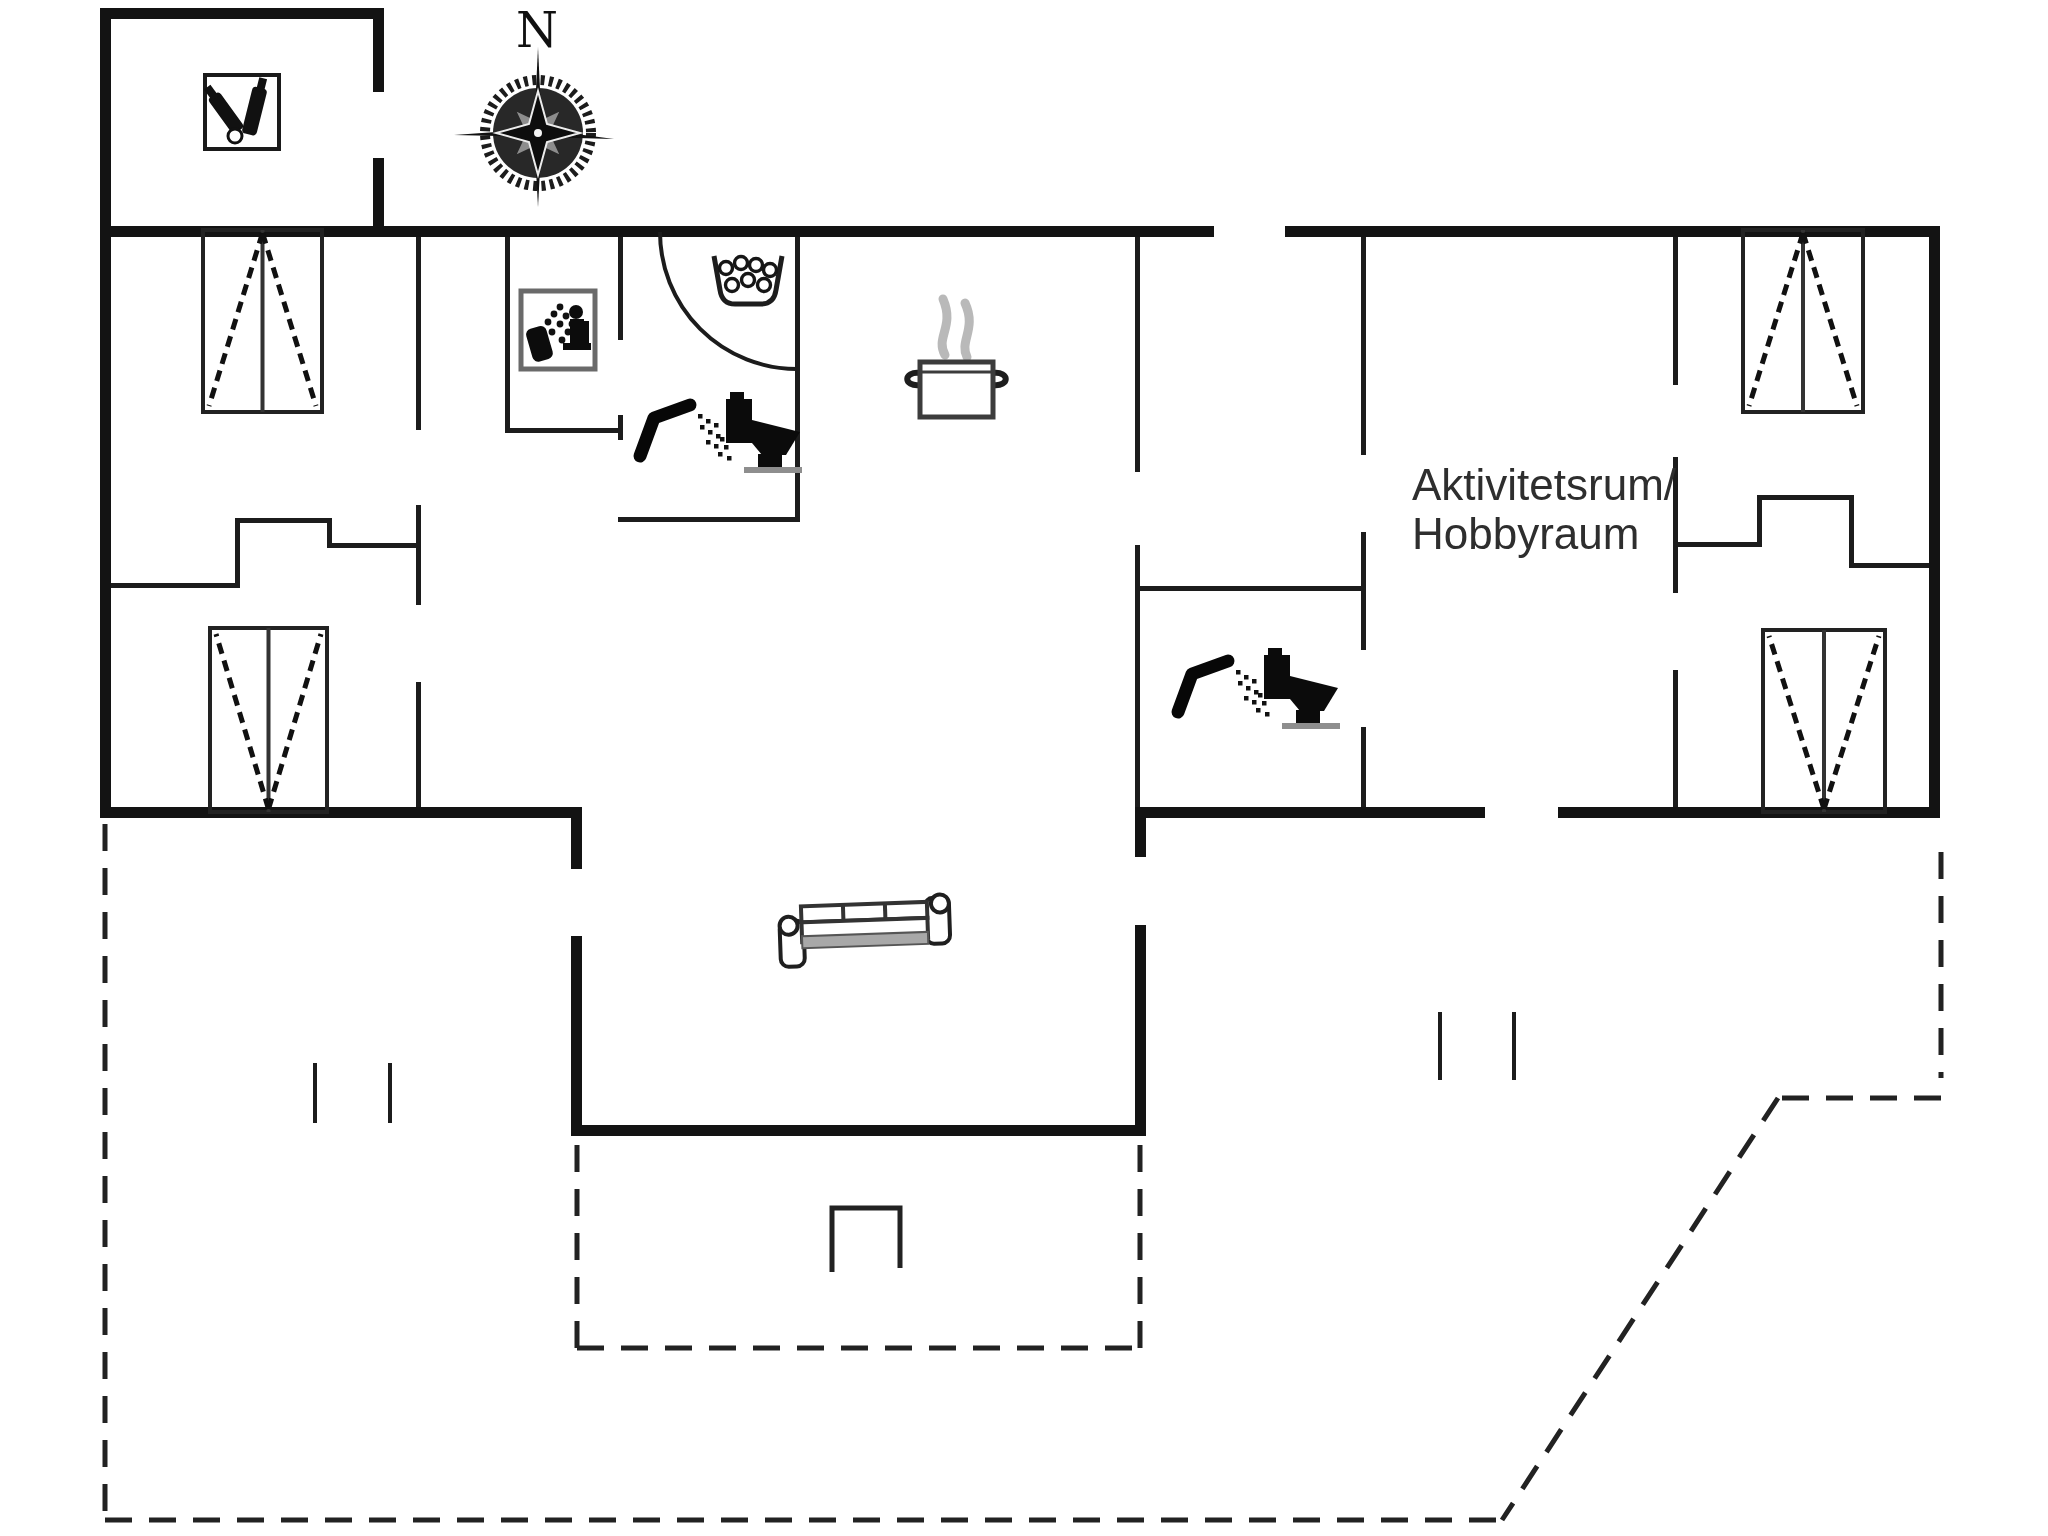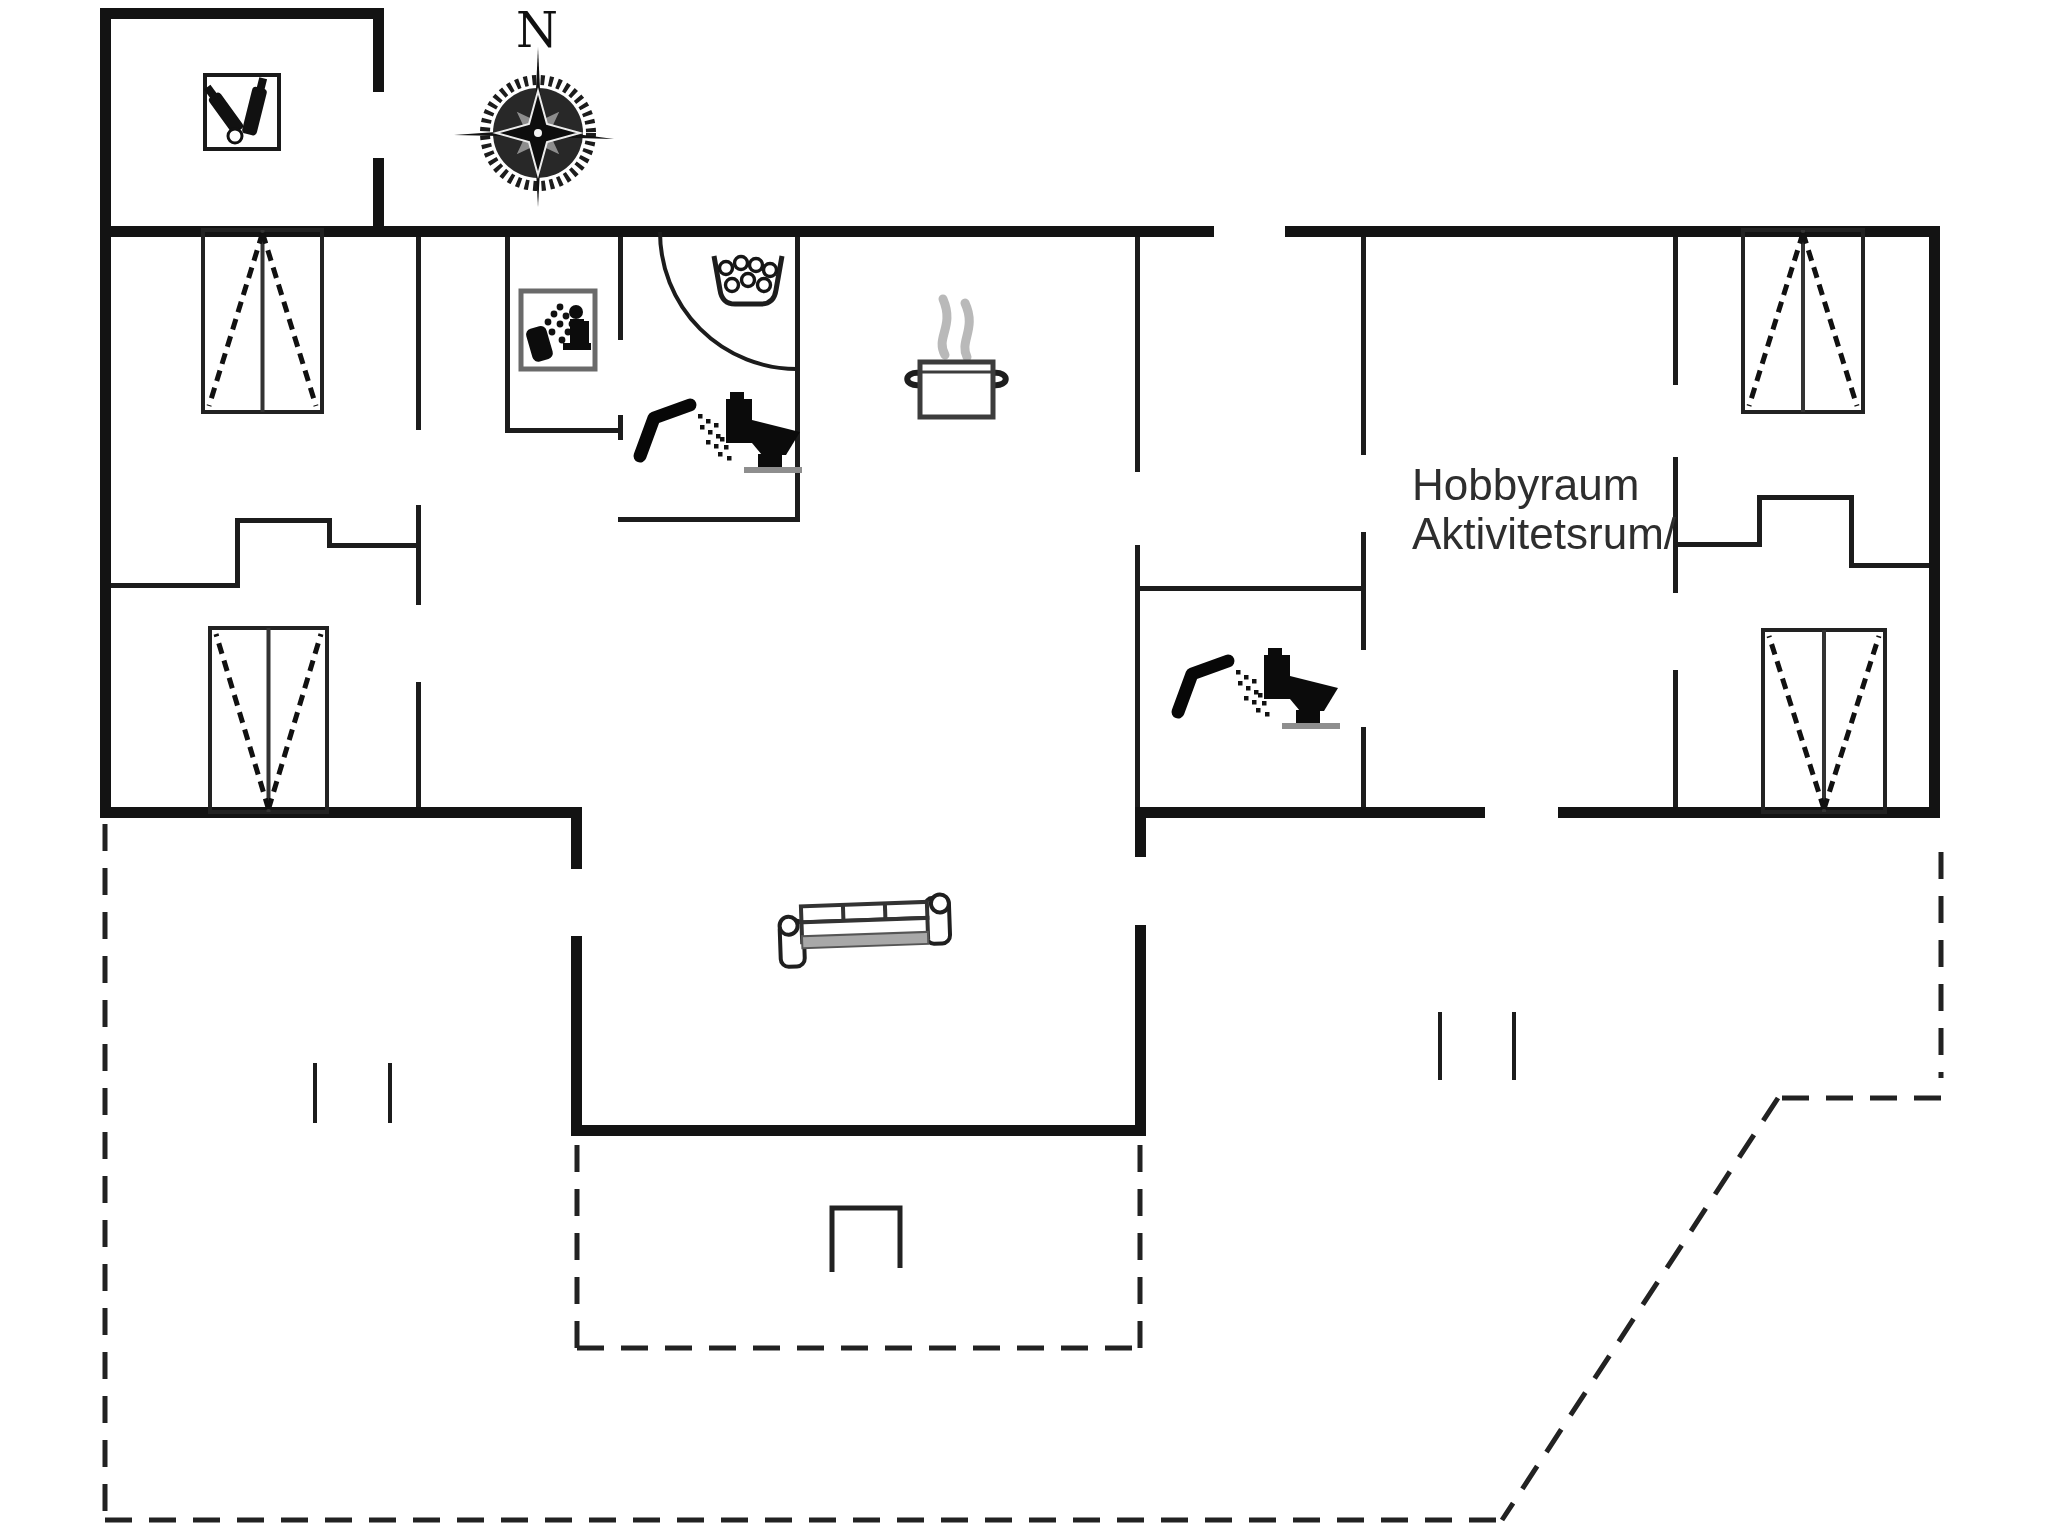--- a/index.html
+++ b/index.html
@@ -212,8 +212,8 @@
     </svg>
   <div class="label north-label">N</div>
   <div class="label room-label">
+    <div>Aktivitetsrum/</div>
     <div>Hobbyraum</div>
-    <div>Aktivitetsrum/</div>
   </div>
 </div>
 

